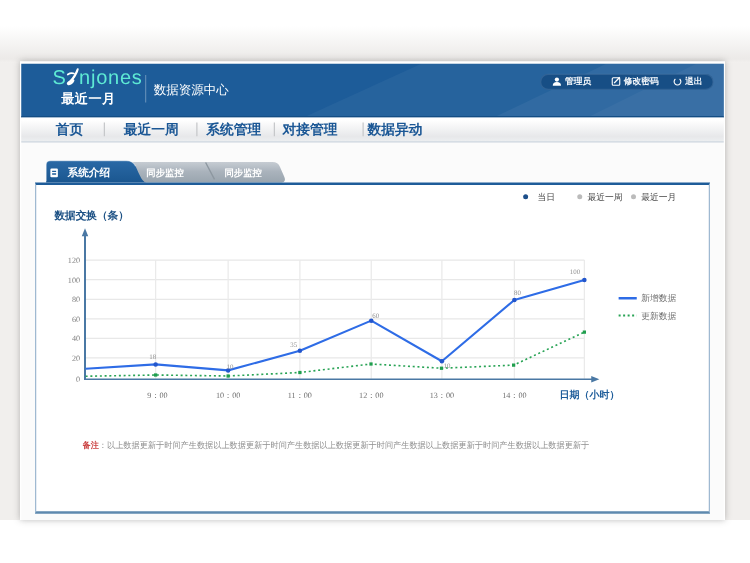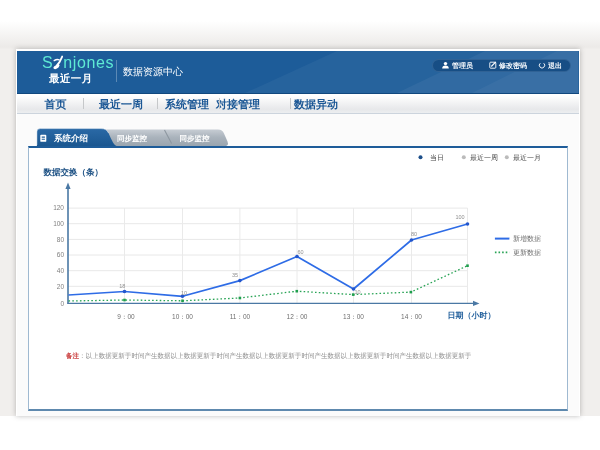--- a/index.html
+++ b/index.html
@@ -83,7 +83,7 @@
       <b style="left:38.5px;">首页</b>
       <b style="left:104px;">最近一周</b>
       <b style="left:170px;">系统管理</b>
-      <b style="left:221px;">对接管理</b>
+      <b style="left:231px;">对接管理</b>
       <b style="left:299px;text-align:right;">数据异动</b>
       <i style="left:65.7px;"></i>
       <i style="left:139.7px;"></i>

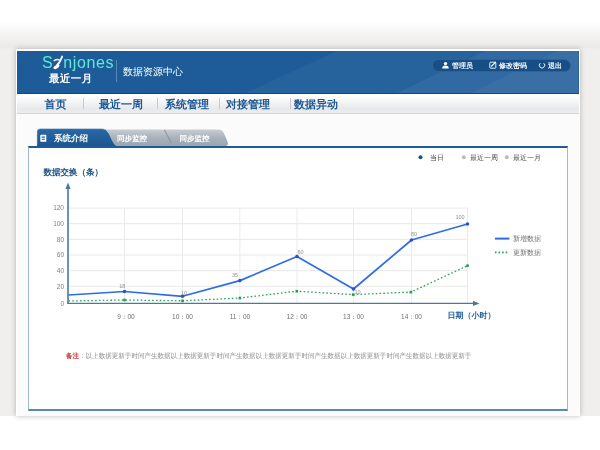--- a/index.html
+++ b/index.html
@@ -34,7 +34,7 @@
   .tabs { position:absolute; left:10.5px; top:77.5px; }
   .box { position:absolute; left:10.5px; top:95.5px; width:540px; height:265px;
     background:#ffffff; border-top:2px solid #1e5c99; border-left:1px solid #9fb9d1;
-    border-right:1px solid #9fb9d1; border-bottom:2px solid #5e89ae; }
+    border-right:1px solid #9fb9d1; border-bottom:2px solid #5e89ae;font-family:Liberation Serif, serif; }
   .chart { position:absolute; left:0px; top:0px; }
   .note { position:absolute; left:49px; top:300px; width:445px; height:10px;
     overflow:hidden; white-space:nowrap; font-size:6.8px; color:#8f8f8f;

